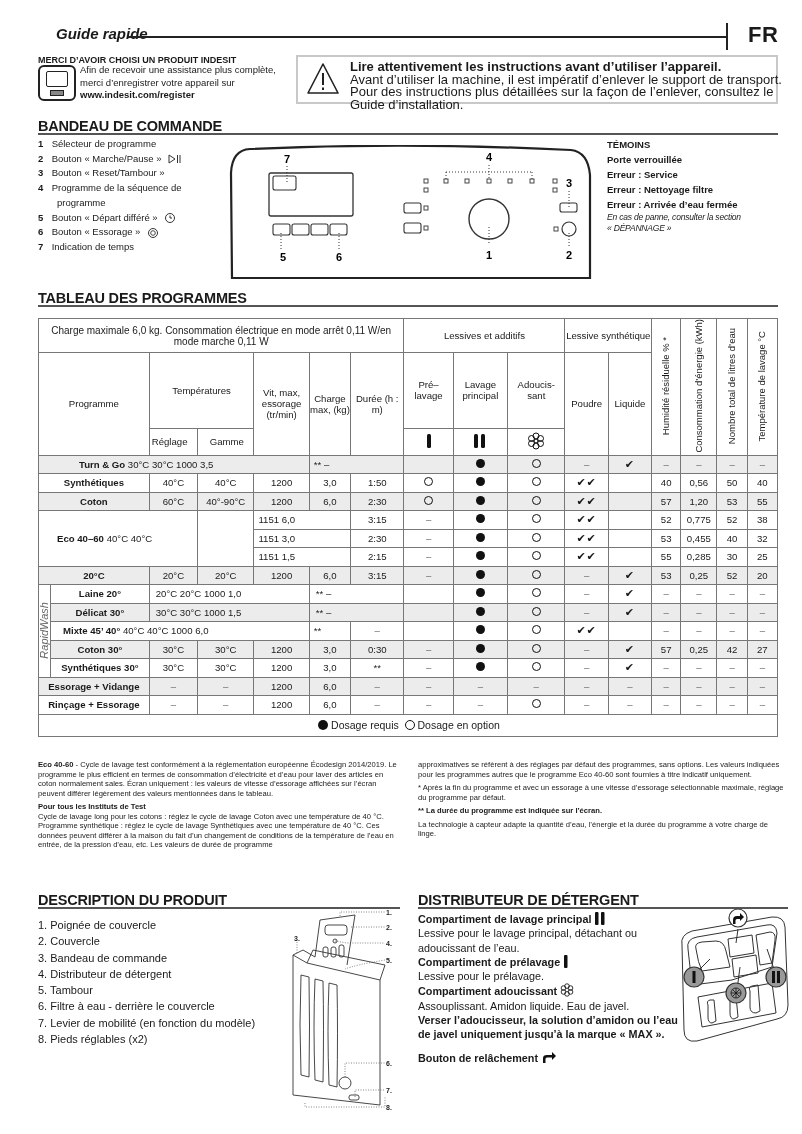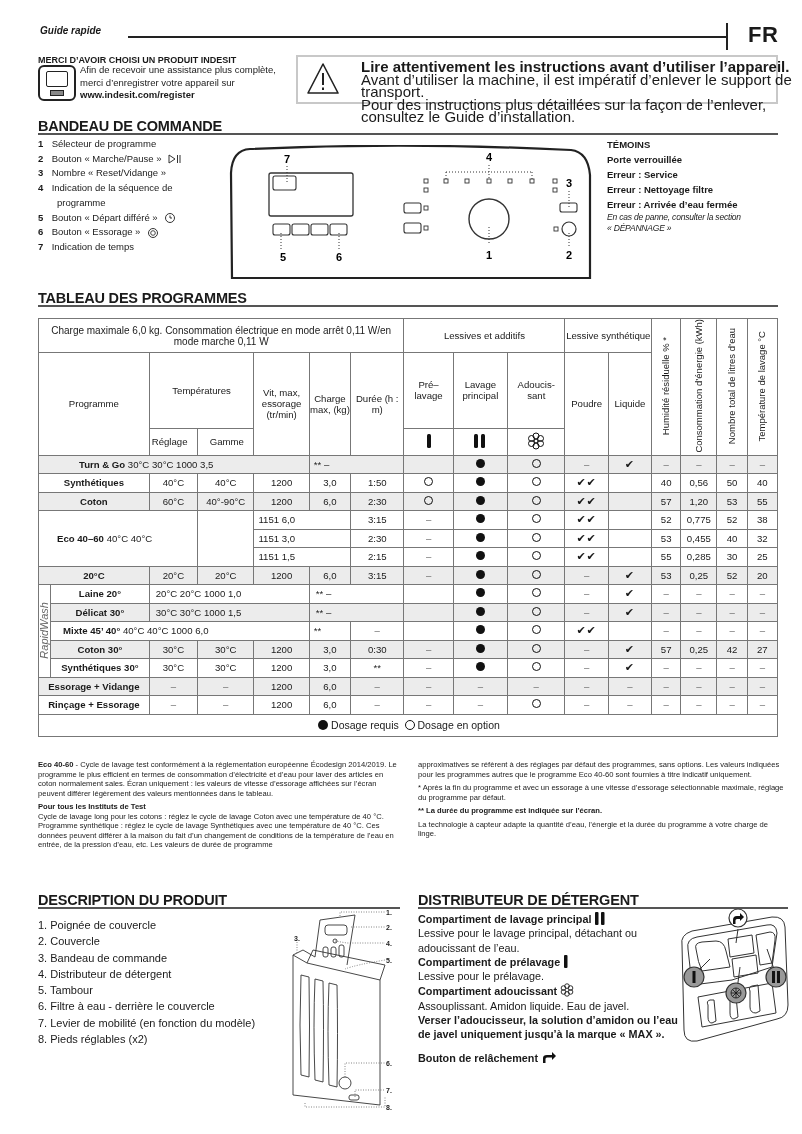--- a/index.html
+++ b/index.html
@@ -8,7 +8,7 @@
   .abs { position: absolute; }
 
   
-  .guide-title { left: 40px; top: 25px; font-size: 10px; font-weight: bold; font-style: italic; text-align: right; }
+  .guide-title { left: 56px; top: 25px; font-size: 15px; font-weight: bold; font-style: italic; text-align: right; }
   .guide-rule { left: 128px; top: 36px; width: 600px; height: 1.5px; background: #222; }
   .guide-tick { left: 726px; top: 23px; width: 1.5px; height: 27px; background: #222; }
   .lang { left: 748px; top: 22px; font-size: 22px; font-weight: bold; letter-spacing: 0.5px; }

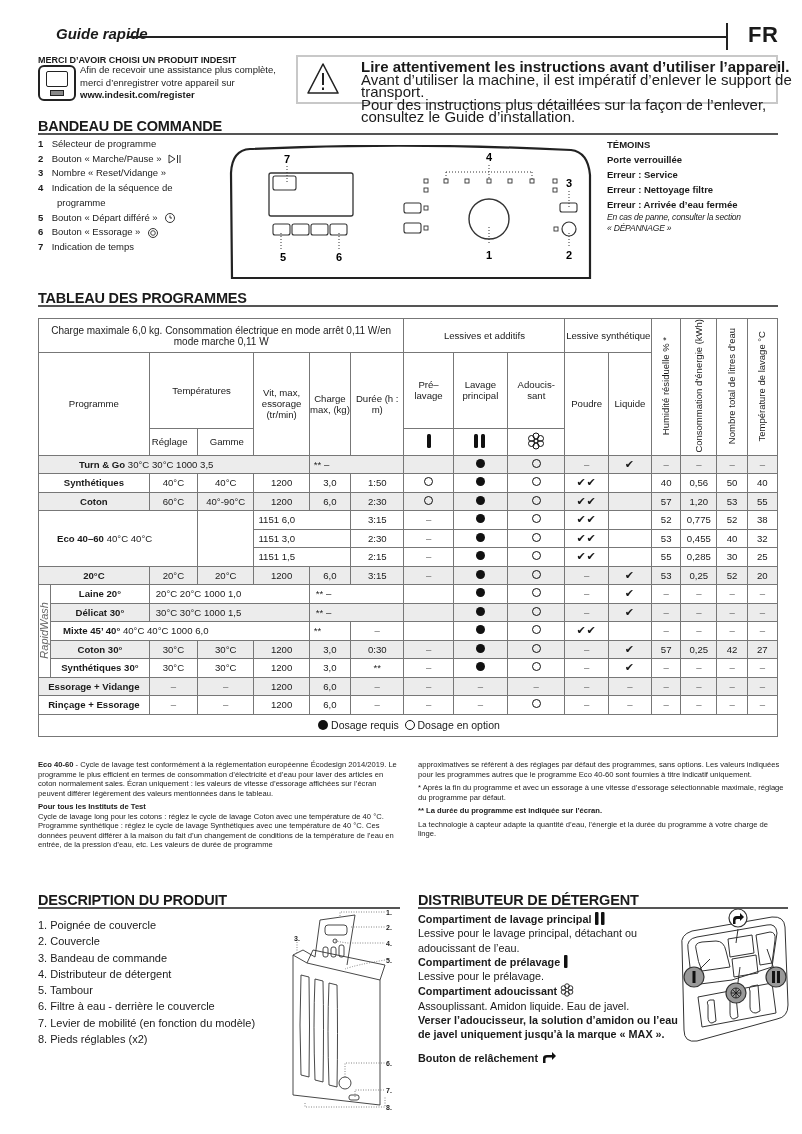--- a/index.html
+++ b/index.html
@@ -22,7 +22,7 @@
 
   .warn-box { left: 296px; top: 55px; width: 482px; height: 49px; border: 2px solid #c8c8c8; }
   .warn-icon { left: 306px; top: 62px; width: 34px; height: 34px; }
-  .warn-text { left: 361px; top: 61px; font-size: 15px; line-height: 12.5px; }
+  .warn-text { left: 350px; top: 61px; font-size: 13px; line-height: 12.5px; }
   .warn-text .b { font-weight: bold; }
 
   

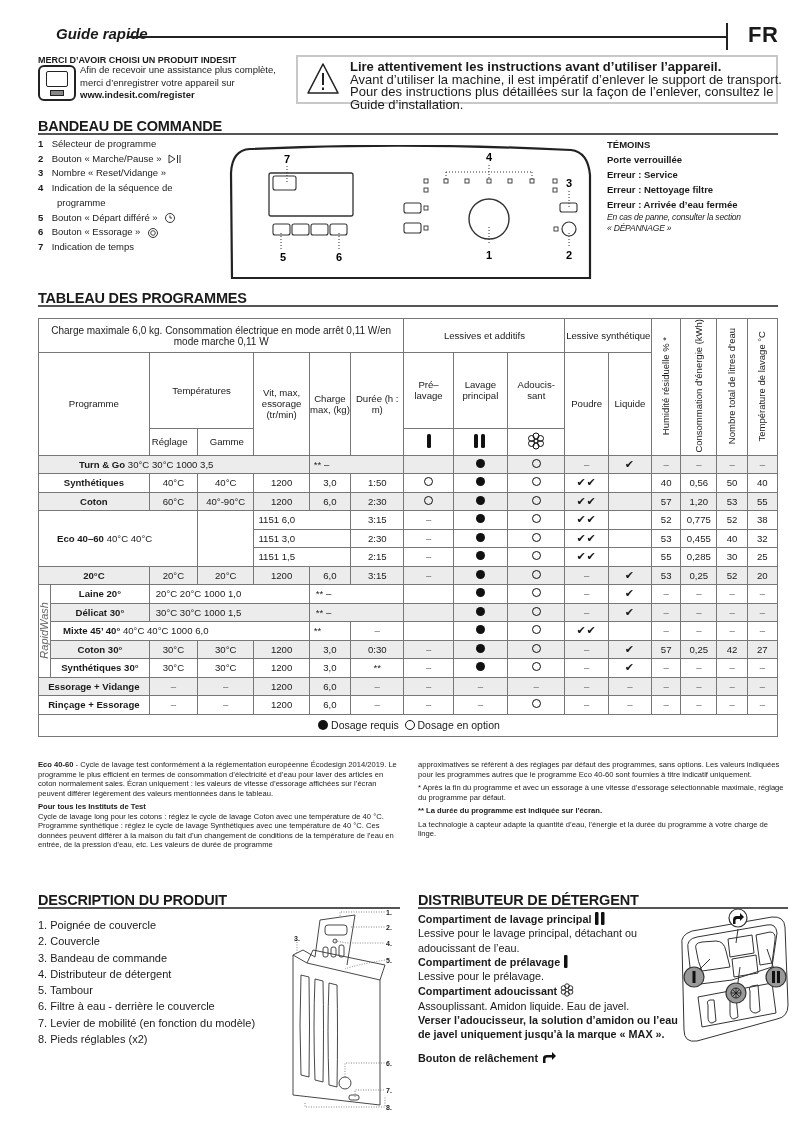--- a/index.html
+++ b/index.html
@@ -114,7 +114,7 @@
         <rect x="11.5" y="1" width="1" height="8" fill="#333"></rect>
       </svg>
   </div>
-  <div><span class="num">3</span> <span>Nombre « Reset/Vidange »</span></div>
+  <div><span class="num">3</span> <span>Bouton « Reset/Tambour »</span></div>
   <div><span class="num">4</span> <span>Indication de la séquence de</span></div>
   <div class="indent">programme</div>
   <div><span class="num">5</span> <span>Bouton « Départ différé »</span>

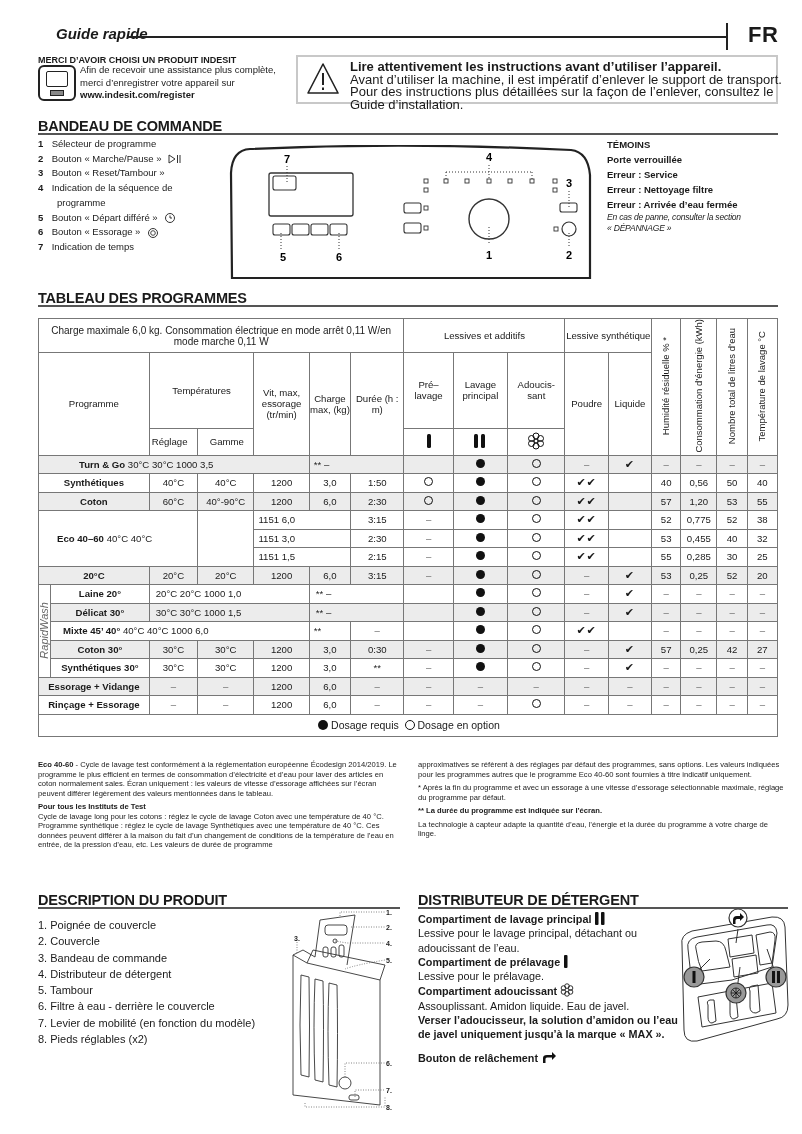--- a/index.html
+++ b/index.html
@@ -115,7 +115,7 @@
       </svg>
   </div>
   <div><span class="num">3</span> <span>Bouton « Reset/Tambour »</span></div>
-  <div><span class="num">4</span> <span>Indication de la séquence de</span></div>
+  <div><span class="num">4</span> <span>Programme de la séquence de</span></div>
   <div class="indent">programme</div>
   <div><span class="num">5</span> <span>Bouton « Départ différé »</span>
     <svg class="ico-inline" width="12" height="12" viewBox="0 0 12 12">

